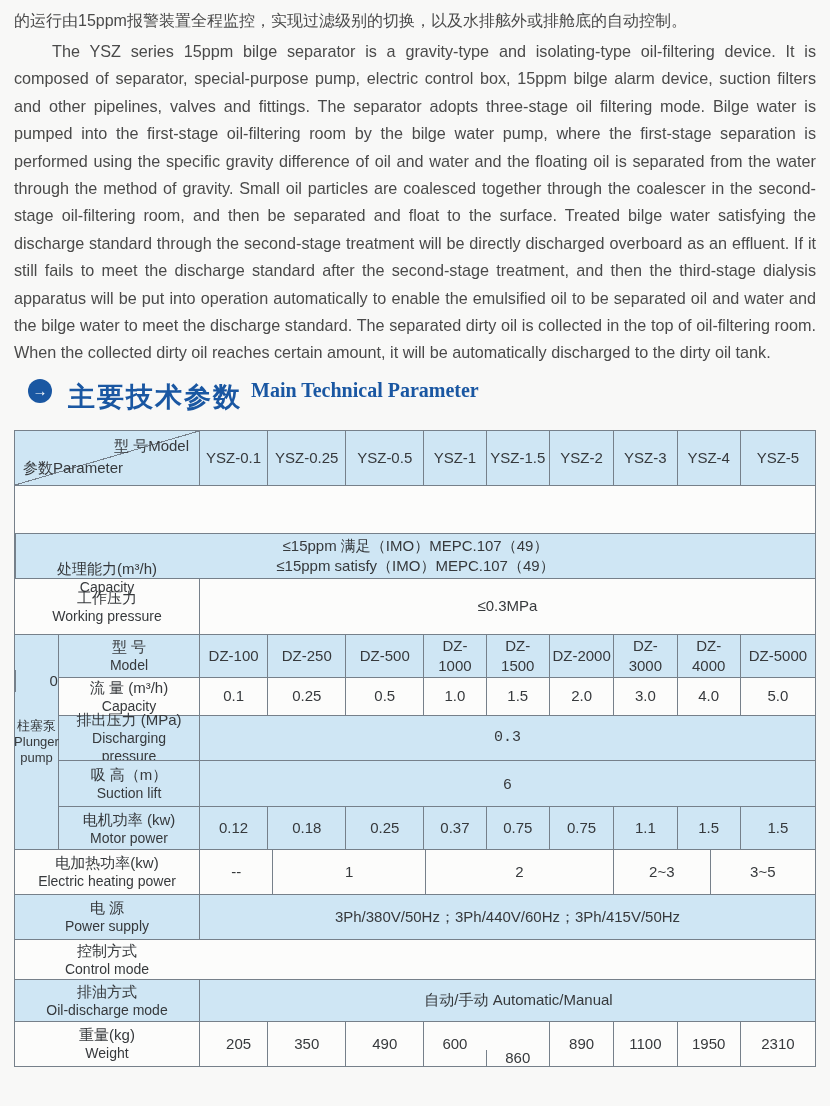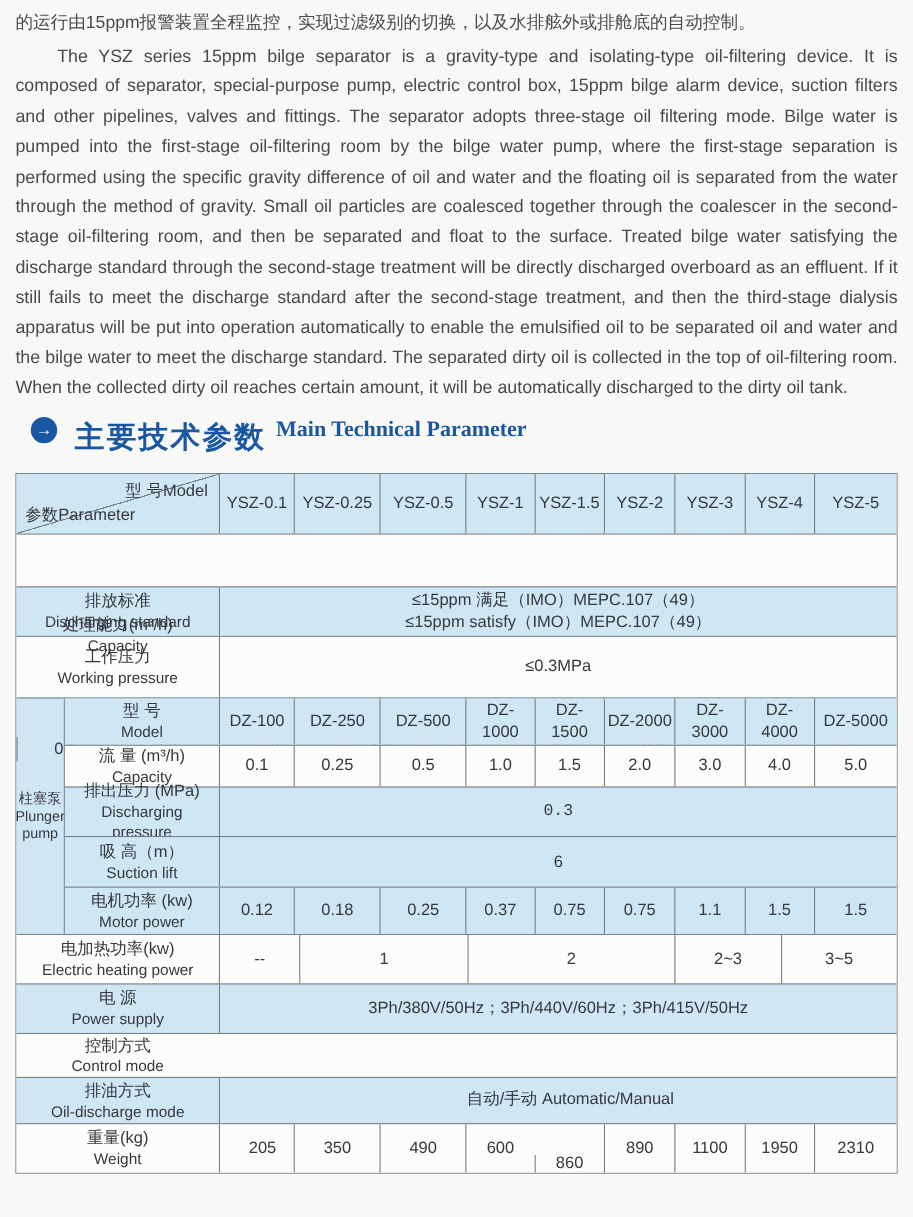--- a/index.html
+++ b/index.html
@@ -131,10 +131,6 @@
         </div>
       </div>
       <div class="t-row bg-blue" style="height: 45px;">
-        <div class="lbl">
-          <span class="lab-cn">排放标准</span>
-          <span class="lab-en">Discharging standard</span>
-        </div>
         <div class="vals">
           <div class="cell fill" style="flex: 1 1 auto;">≤15ppm 满足（IMO）MEPC.107（49）
 ≤15ppm satisfy（IMO）MEPC.107（49）</div>

